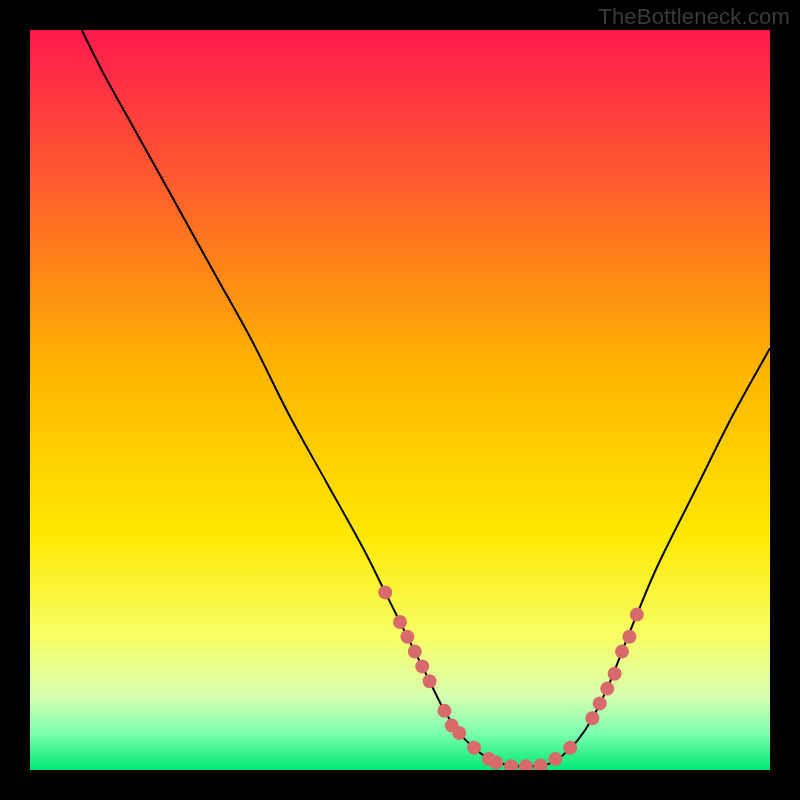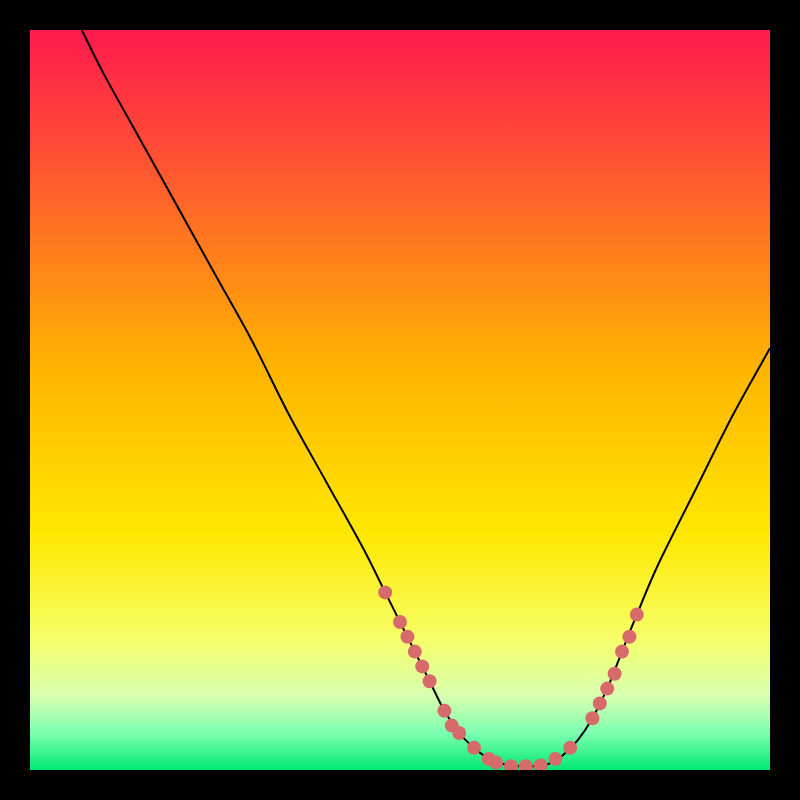--- a/index.html
+++ b/index.html
@@ -45,6 +45,7 @@
 <body>
 
 <div class="frame">
+  <div class="watermark">TheBottleneck.com</div>
   <div class="plot-wrap">
     <svg id="chart-svg" width="740" height="740" viewBox="0 0 740 740">
       <defs>

